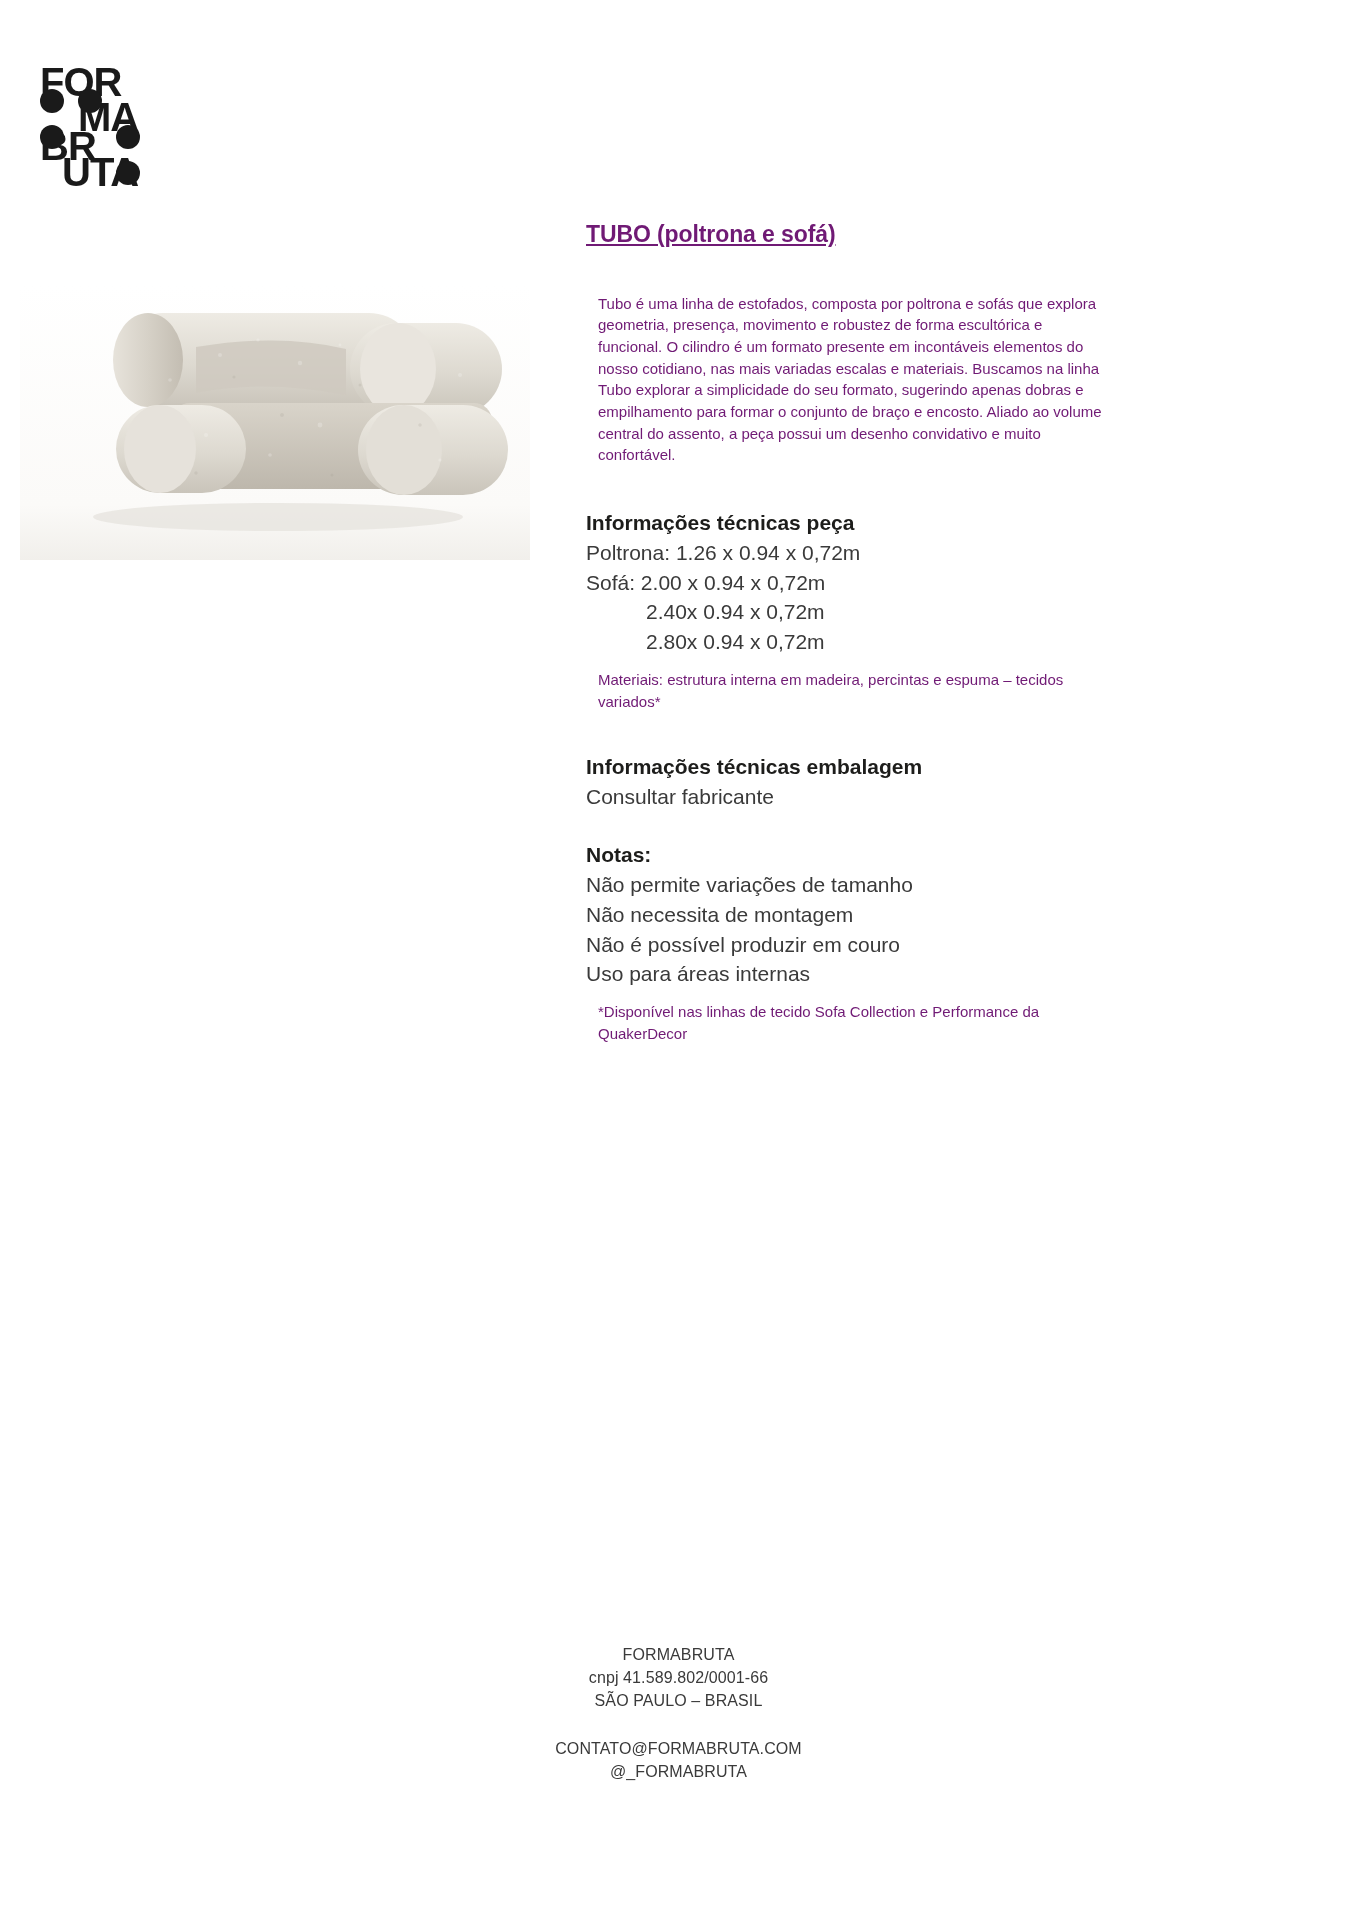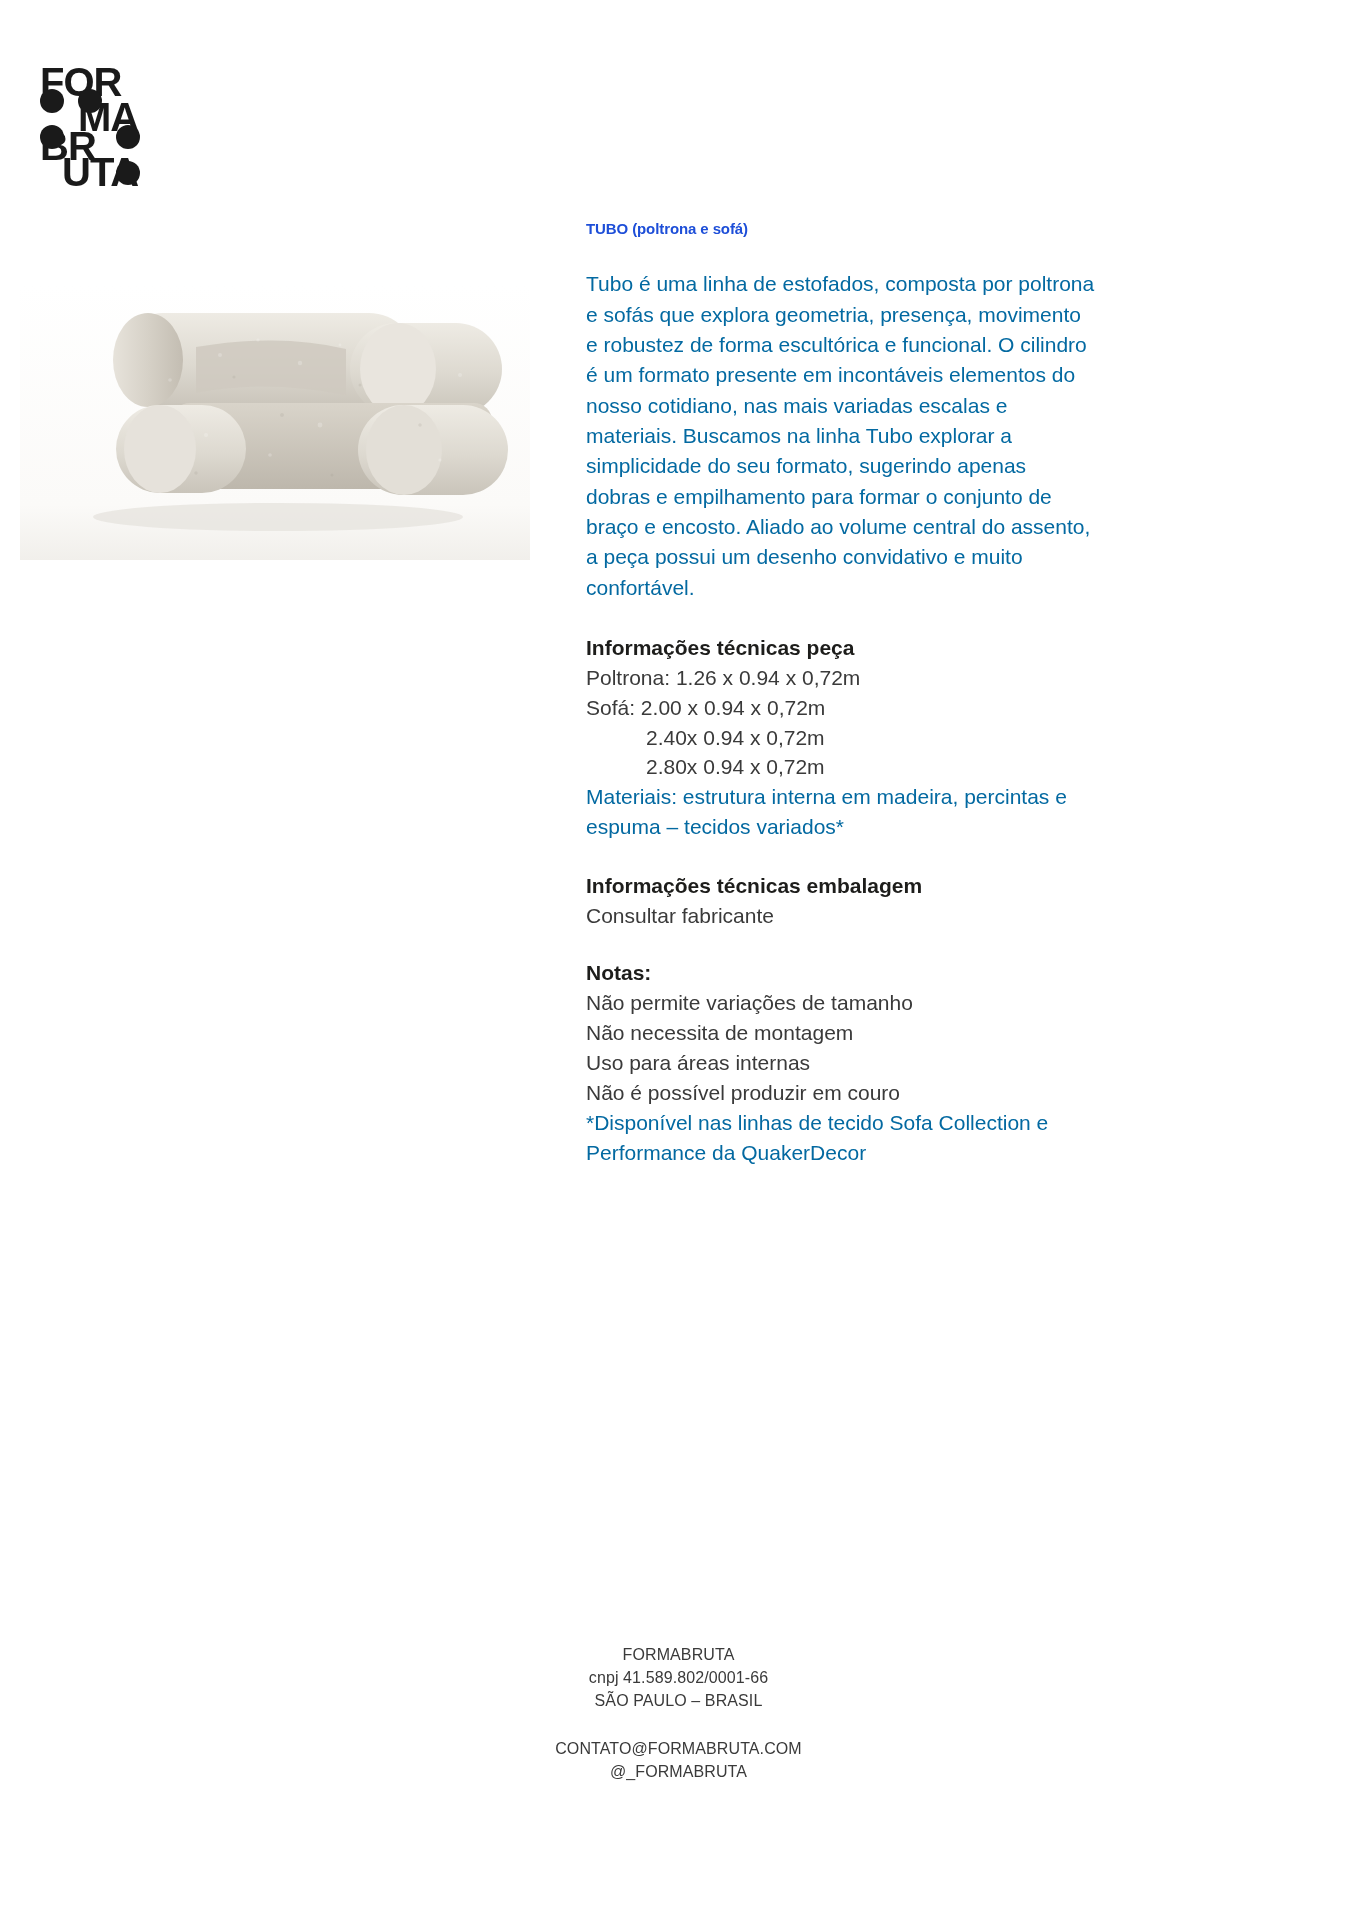--- a/index.html
+++ b/index.html
@@ -46,12 +46,13 @@
     width: 520px;
   }
   .h-title {
-    font-size: 15px;
+    font-size: 23px;
     font-weight: bold;
     letter-spacing: -0.1px;
     line-height: 1.42;
-    color: #1d4ed8;
-    margin: 0;
+    color: #701a75;
+    margin: 0;
+    text-decoration: underline;
   }
   .line {
     font-size: 21px;

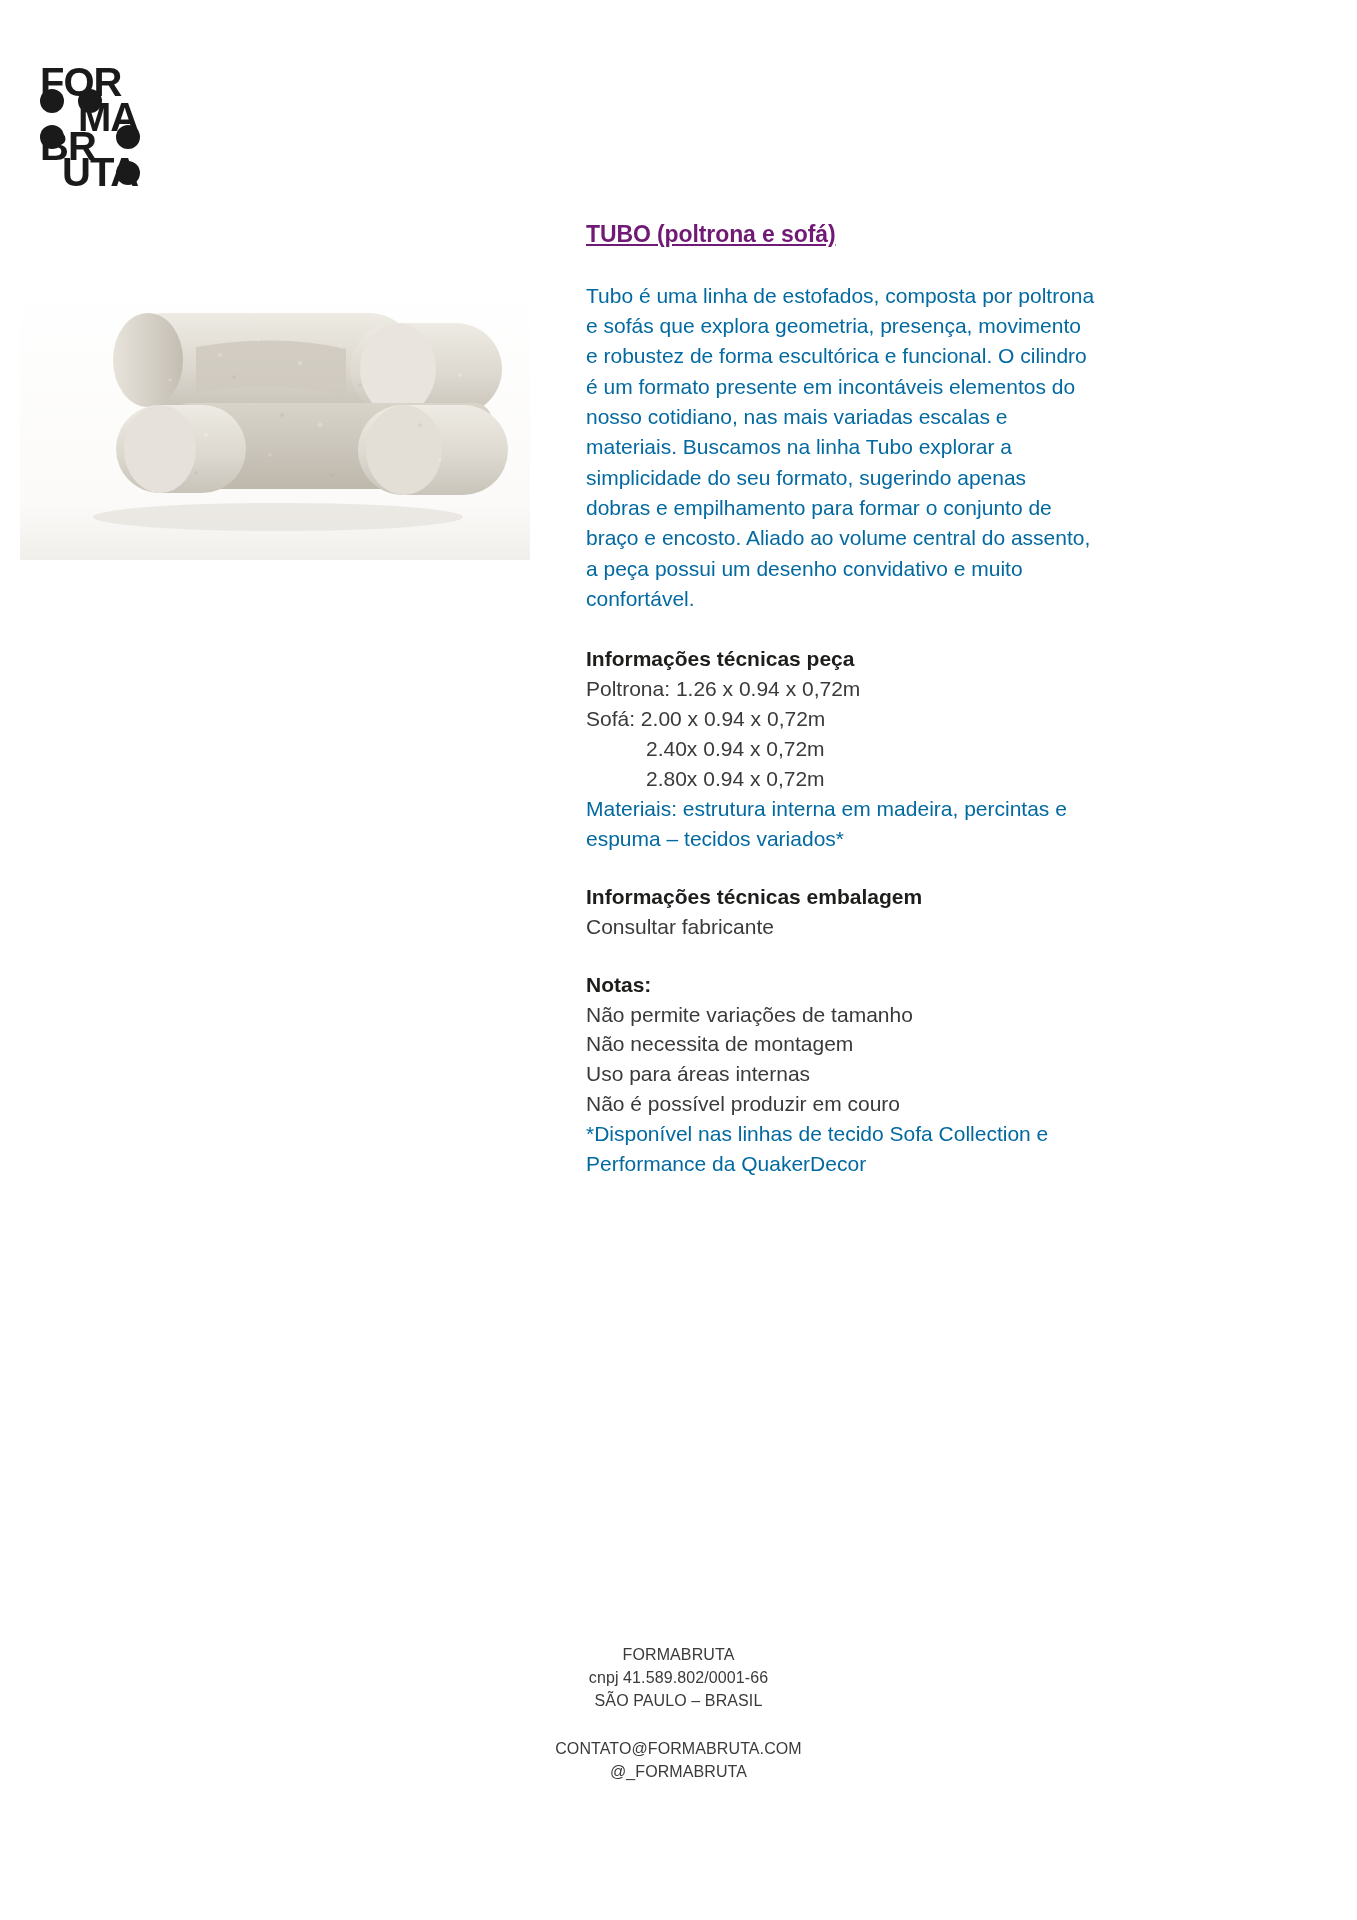--- a/index.html
+++ b/index.html
@@ -62,10 +62,10 @@
     font-weight: 400;
   }
   .para {
-    font-size: 21px;
+    font-size: 15px;
     line-height: 1.445;
-    color: #0369a1;
-    margin: 0;
+    color: #701a75;
+    margin: 12px;
     font-weight: 400;
     width: 510px;
   }

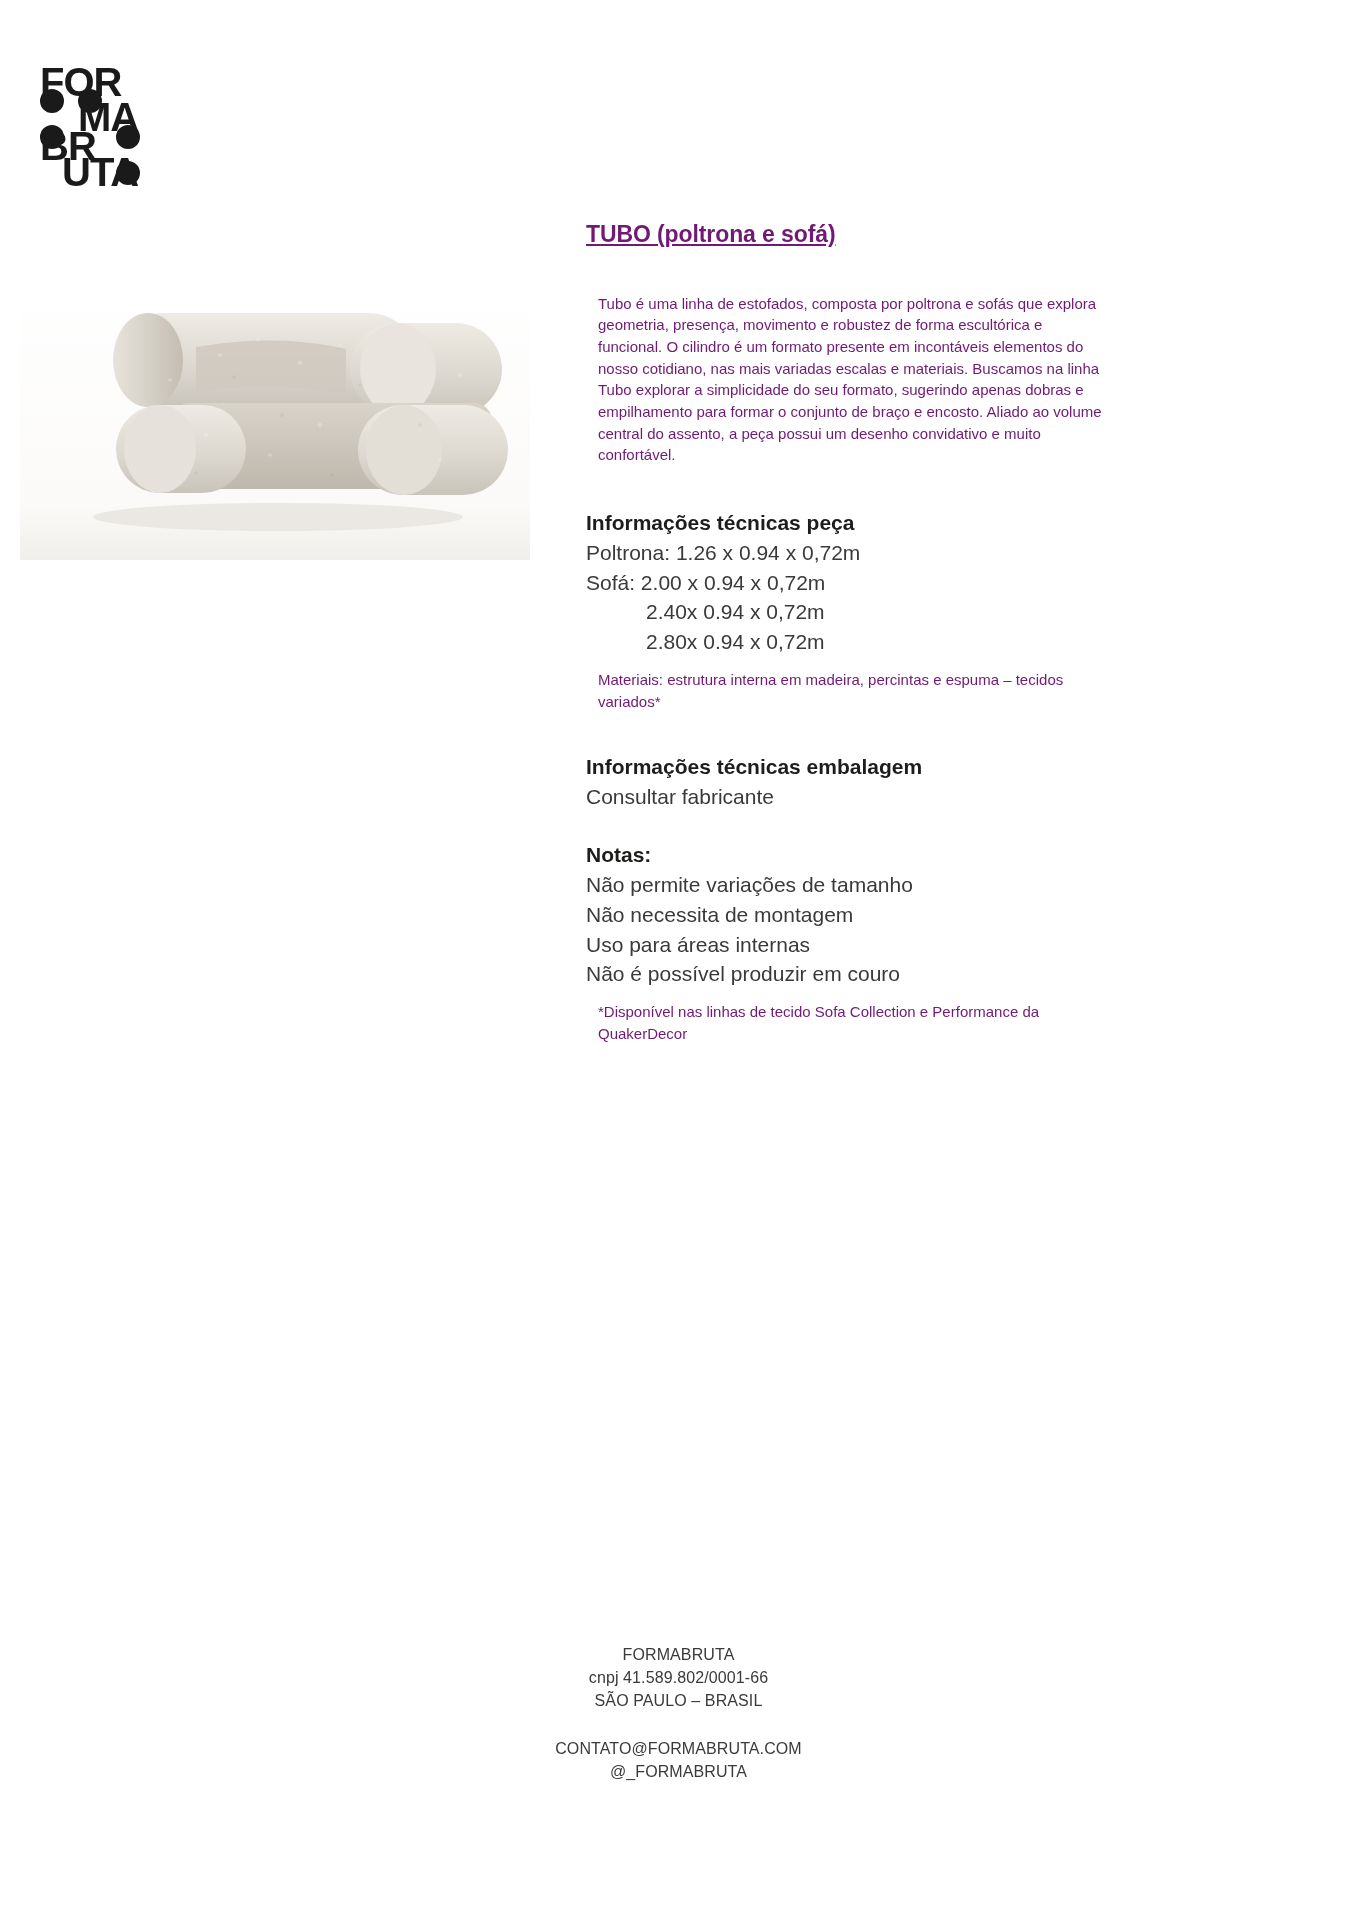--- a/index.html
+++ b/index.html
@@ -211,8 +211,8 @@
   <h2 class="section-head">Notas:</h2>
   <p class="line">Não permite variações de tamanho</p>
   <p class="line">Não necessita de montagem</p>
+  <p class="line">Não é possível produzir em couro</p>
   <p class="line">Uso para áreas internas</p>
-  <p class="line">Não é possível produzir em couro</p>
   <p class="para">*Disponível nas linhas de tecido Sofa Collection e Performance da QuakerDecor</p>
 
 </div>

